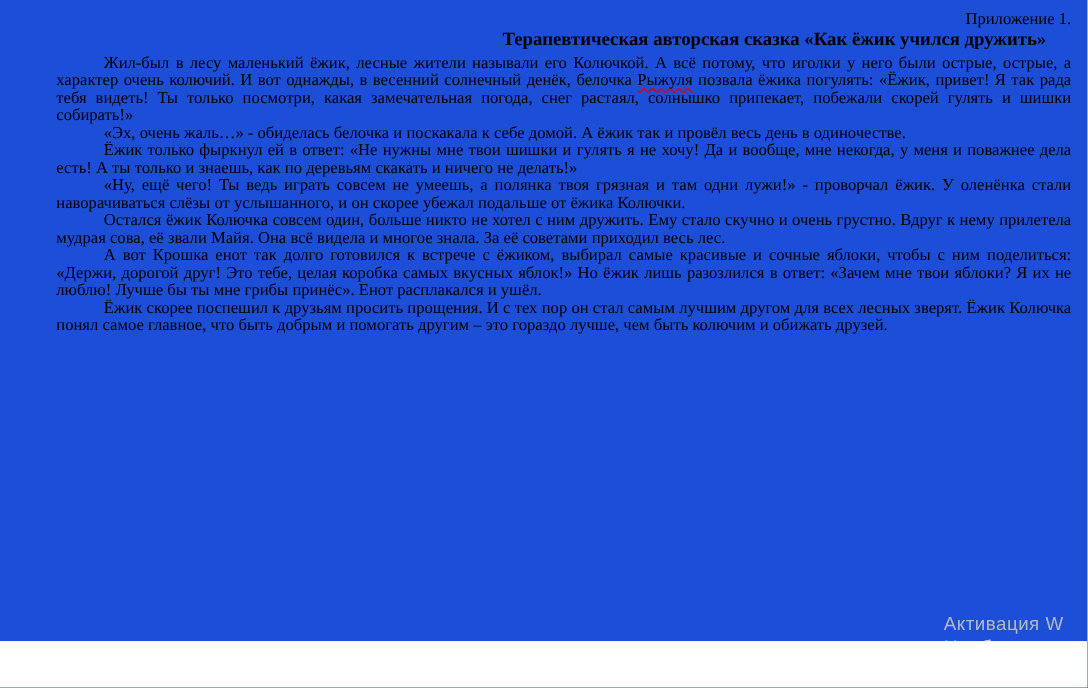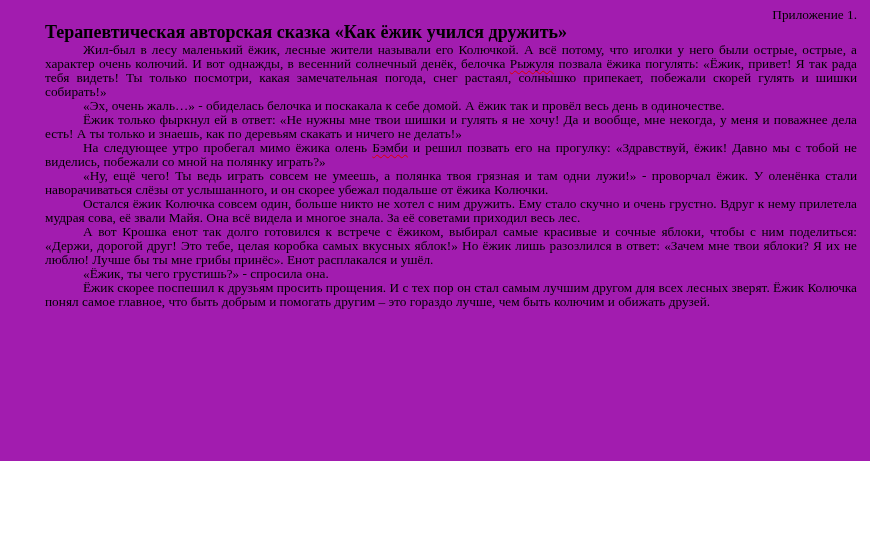--- a/index.html
+++ b/index.html
@@ -6,8 +6,8 @@
   .page {
     position: relative;
     width: 870px;
-    height: 461px;
-    background: #a21caf;
+    height: 513px;
+    background: #1d4ed8;
     overflow: hidden;
     font-family: "Liberation Serif", "DejaVu Serif", serif;
     color: #000000;

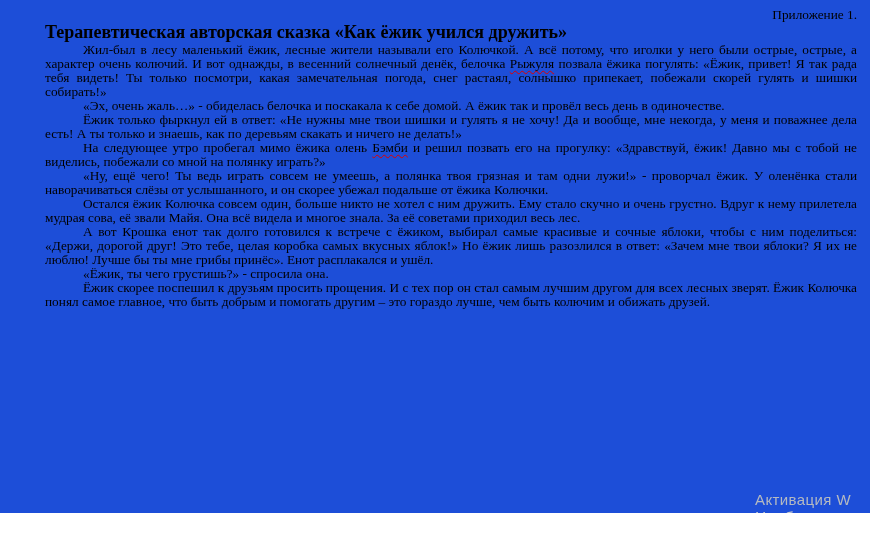--- a/index.html
+++ b/index.html
@@ -24,9 +24,9 @@
     line-height: 16px;
   }
   .doc-title {
-    text-align: left;
+    text-align: right;
     font-weight: bold;
-    font-size: 18px;
+    font-size: 15px;
     line-height: 19px;
     margin: 0 20px 1px 0;
   }

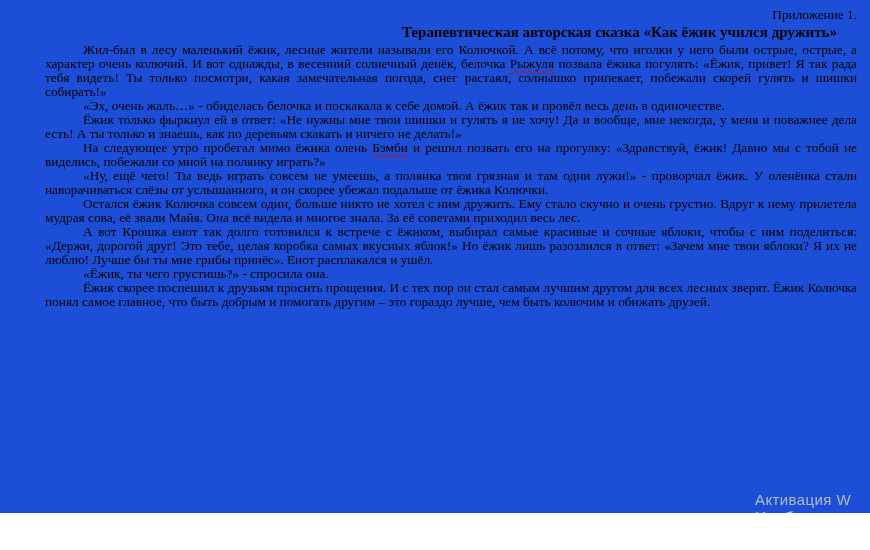--- a/index.html
+++ b/index.html
@@ -76,7 +76,6 @@
         <p><span>Жил-был в лесу маленький ёжик, лесные жители называли его Колючкой. А всё потому, что иголки у него были острые, острые, а характер очень колючий. И вот однажды, в весенний солнечный денёк, белочка </span><span class="misspell">Рыжуля</span><span> позвала ёжика погулять: «Ёжик, привет! Я так рада тебя видеть! Ты только посмотри, какая замечательная погода, снег растаял, солнышко припекает, побежали скорей гулять и шишки собирать!»</span></p>
         <p><span>«Эх, очень жаль…» - обиделась белочка и поскакала к себе домой. А ёжик так и провёл весь день в одиночестве.</span></p>
         <p><span>Ёжик только фыркнул ей в ответ: «Не нужны мне твои шишки и гулять я не хочу! Да и вообще, мне некогда, у меня и поважнее дела есть! А ты только и знаешь, как по деревьям скакать и ничего не делать!»</span></p>
-        <p><span>На следующее утро пробегал мимо ёжика олень </span><span class="misspell">Бэмби</span><span> и решил позвать его на прогулку: «Здравствуй, ёжик! Давно мы с тобой не виделись, побежали со мной на полянку играть?»</span></p>
         <p><span>«Ну, ещё чего! Ты ведь играть совсем не умеешь, а полянка твоя грязная и там одни лужи!» - проворчал ёжик. У оленёнка стали наворачиваться слёзы от услышанного, и он скорее убежал подальше от ёжика Колючки.</span></p>
         <p><span>Остался ёжик Колючка совсем один, больше никто не хотел с ним дружить. Ему стало скучно и очень грустно. Вдруг к нему прилетела мудрая сова, её звали Майя. Она всё видела и многое знала. За её советами приходил весь лес.</span></p>
         <p><span>А вот Крошка енот так долго готовился к встрече с ёжиком, выбирал самые красивые и сочные яблоки, чтобы с ним поделиться: «Держи, дорогой друг! Это тебе, целая коробка самых вкусных яблок!» Но ёжик лишь разозлился в ответ: «Зачем мне твои яблоки? Я их не люблю! Лучше бы ты мне грибы принёс». Енот расплакался и ушёл.</span></p>

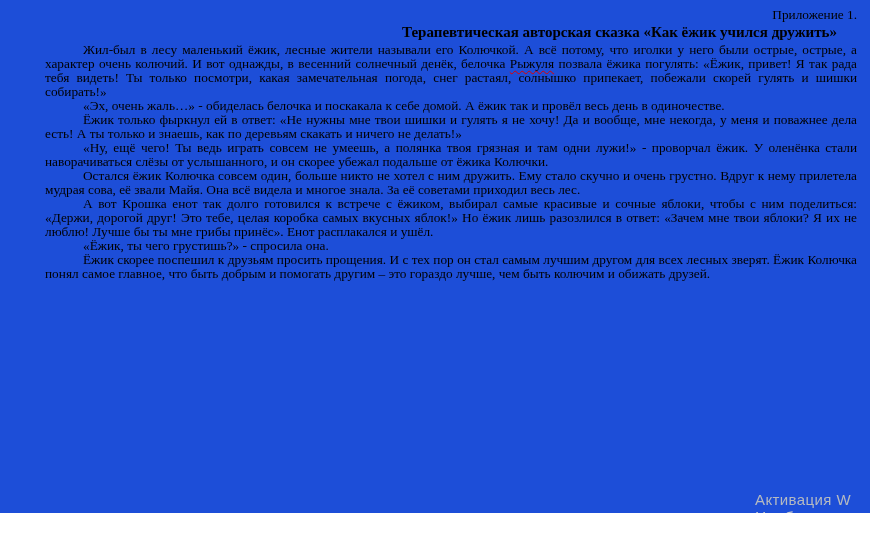--- a/index.html
+++ b/index.html
@@ -79,7 +79,6 @@
         <p><span>«Ну, ещё чего! Ты ведь играть совсем не умеешь, а полянка твоя грязная и там одни лужи!» - проворчал ёжик. У оленёнка стали наворачиваться слёзы от услышанного, и он скорее убежал подальше от ёжика Колючки.</span></p>
         <p><span>Остался ёжик Колючка совсем один, больше никто не хотел с ним дружить. Ему стало скучно и очень грустно. Вдруг к нему прилетела мудрая сова, её звали Майя. Она всё видела и многое знала. За её советами приходил весь лес.</span></p>
         <p><span>А вот Крошка енот так долго готовился к встрече с ёжиком, выбирал самые красивые и сочные яблоки, чтобы с ним поделиться: «Держи, дорогой друг! Это тебе, целая коробка самых вкусных яблок!» Но ёжик лишь разозлился в ответ: «Зачем мне твои яблоки? Я их не люблю! Лучше бы ты мне грибы принёс». Енот расплакался и ушёл.</span></p>
-        <p><span>«Ёжик, ты чего грустишь?» - спросила она.</span></p>
         <p><span>Ёжик скорее поспешил к друзьям просить прощения. И с тех пор он стал самым лучшим другом для всех лесных зверят. Ёжик Колючка понял самое главное, что быть добрым и помогать другим – это гораздо лучше, чем быть колючим и обижать друзей.</span></p>
       </div>
   </div>

